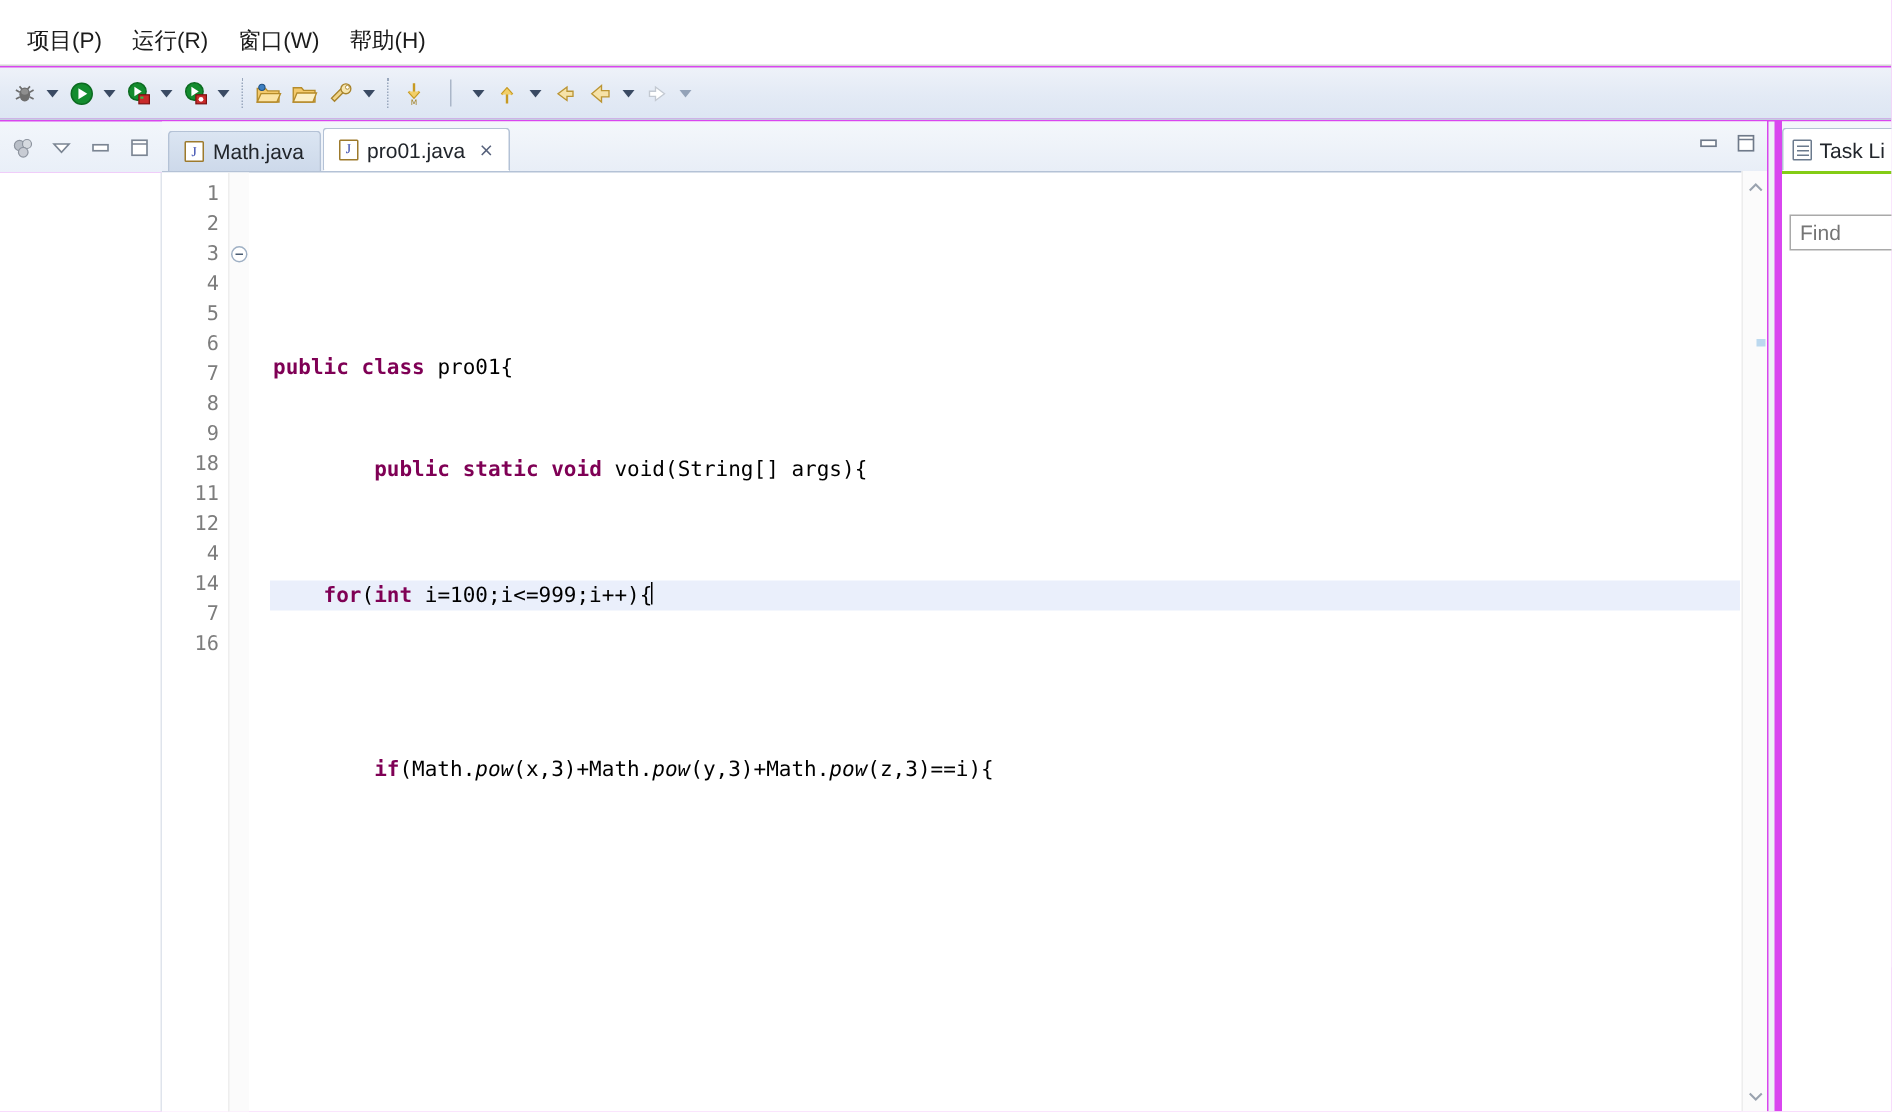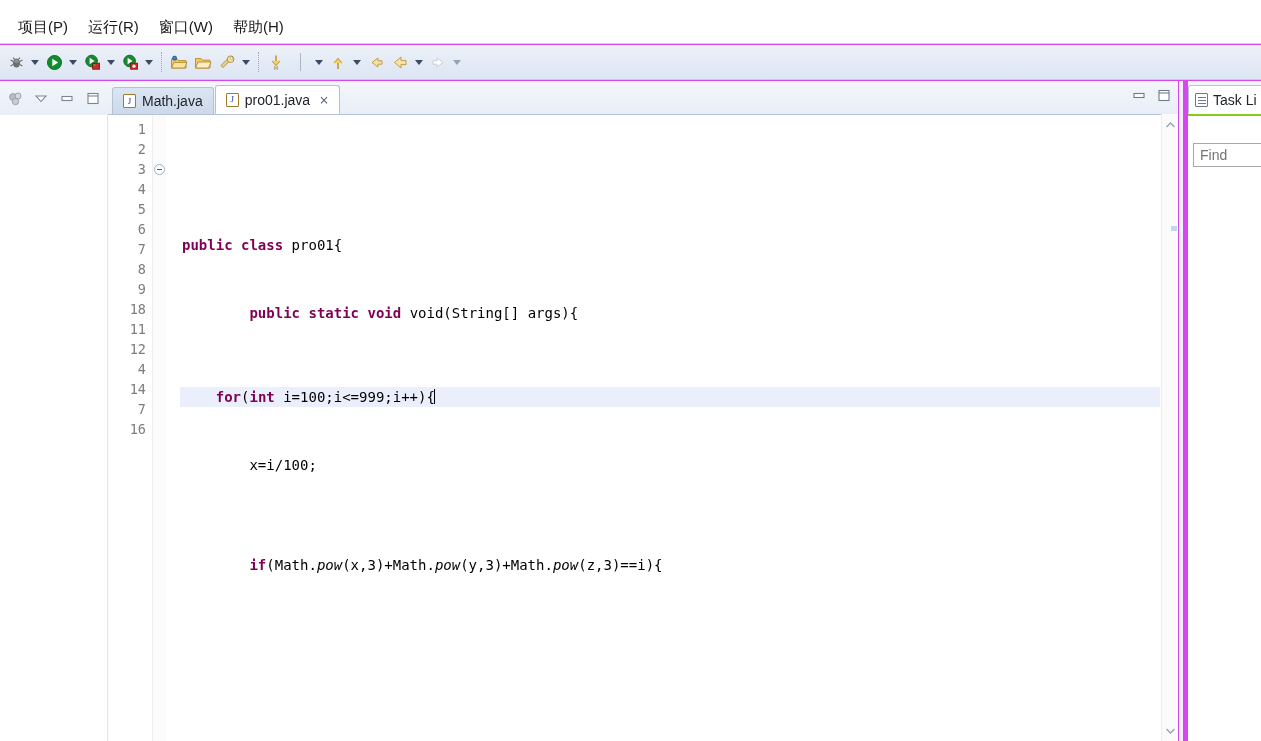--- a/index.html
+++ b/index.html
@@ -548,7 +548,6 @@
 
         <div class="cline hl"><span class="plain">    </span><span class="kw">for</span><span class="plain">(</span><span class="kw">int </span><span class="plain">i=100;i&lt;=999;i++){</span><span class="cursor"></span></div>
 
-        <div class="cline"><span class="plain">        x=i/100;</span></div>
 
 
 

